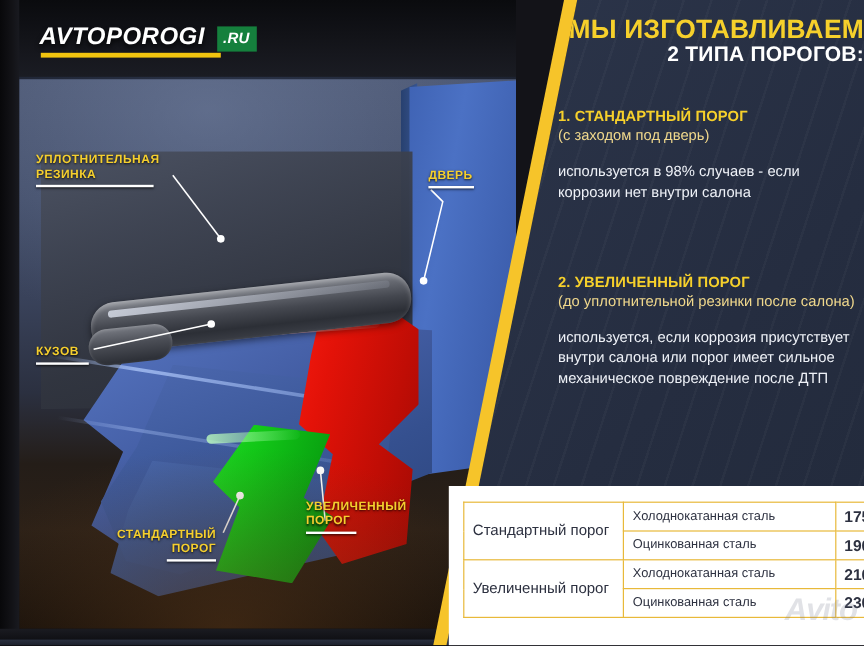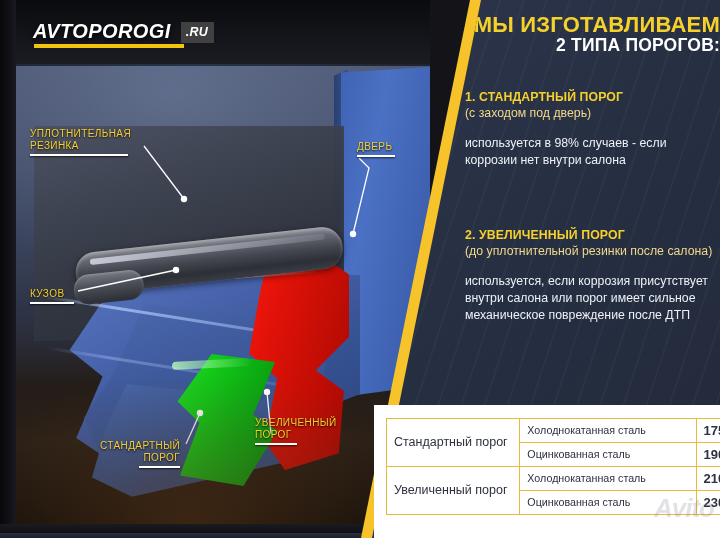--- a/index.html
+++ b/index.html
@@ -341,7 +341,7 @@
     background: #f1c40f;
   }
   #logo-ru {
-    background: #404040;
+    background: #15803d;
     color: #ffffff;
     font-weight: bold;
     font-style: italic;

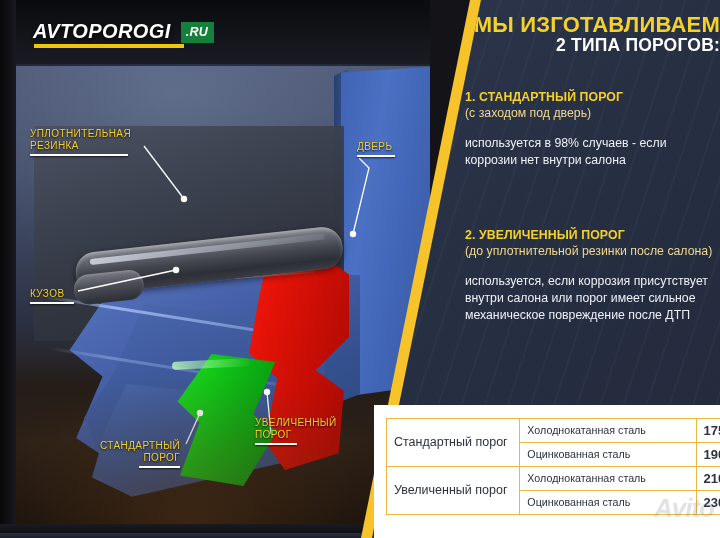--- a/index.html
+++ b/index.html
@@ -173,7 +173,7 @@
   .callout { position:absolute; }
   .callout .txt {
     color: #f5cf2e;
-    font-weight: normal;
+    font-weight: bold;
     font-size: 10px;
     letter-spacing: .4px;
     line-height: 12px;

